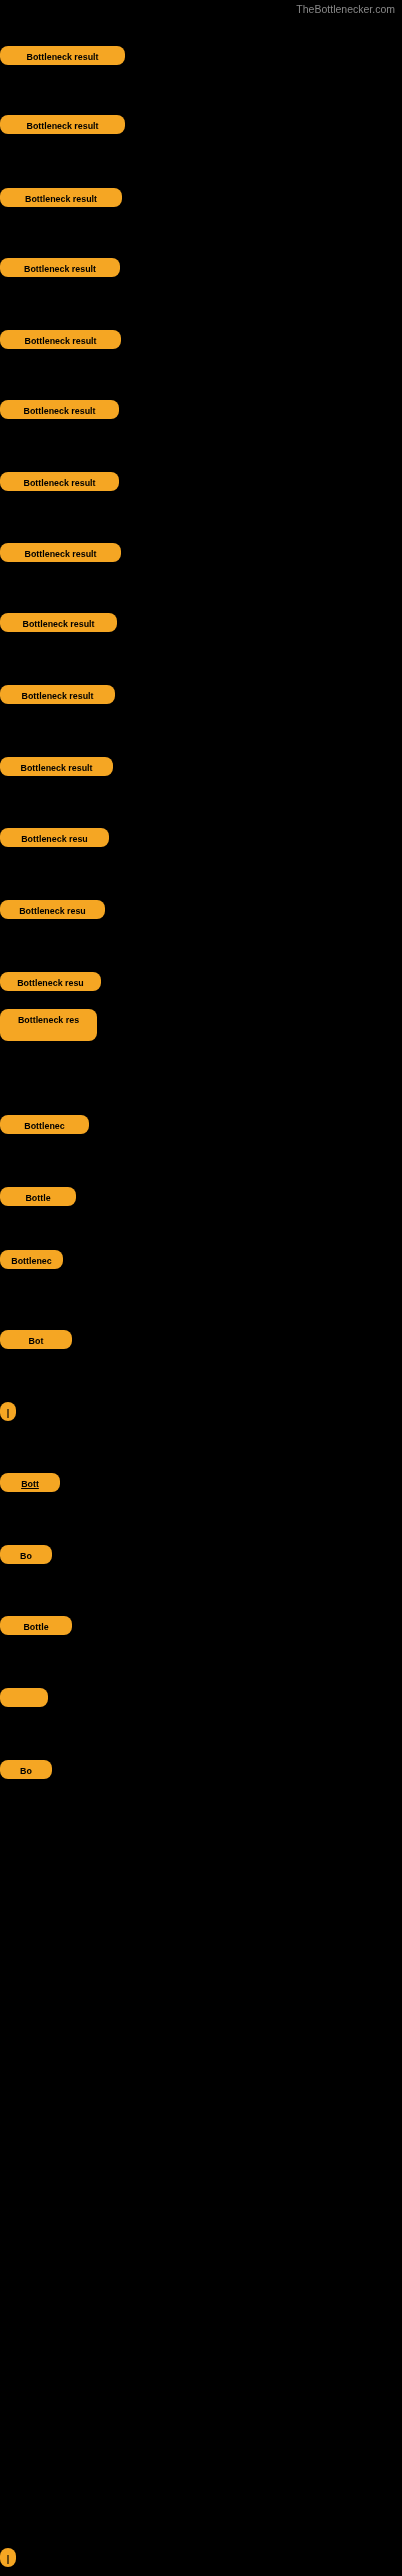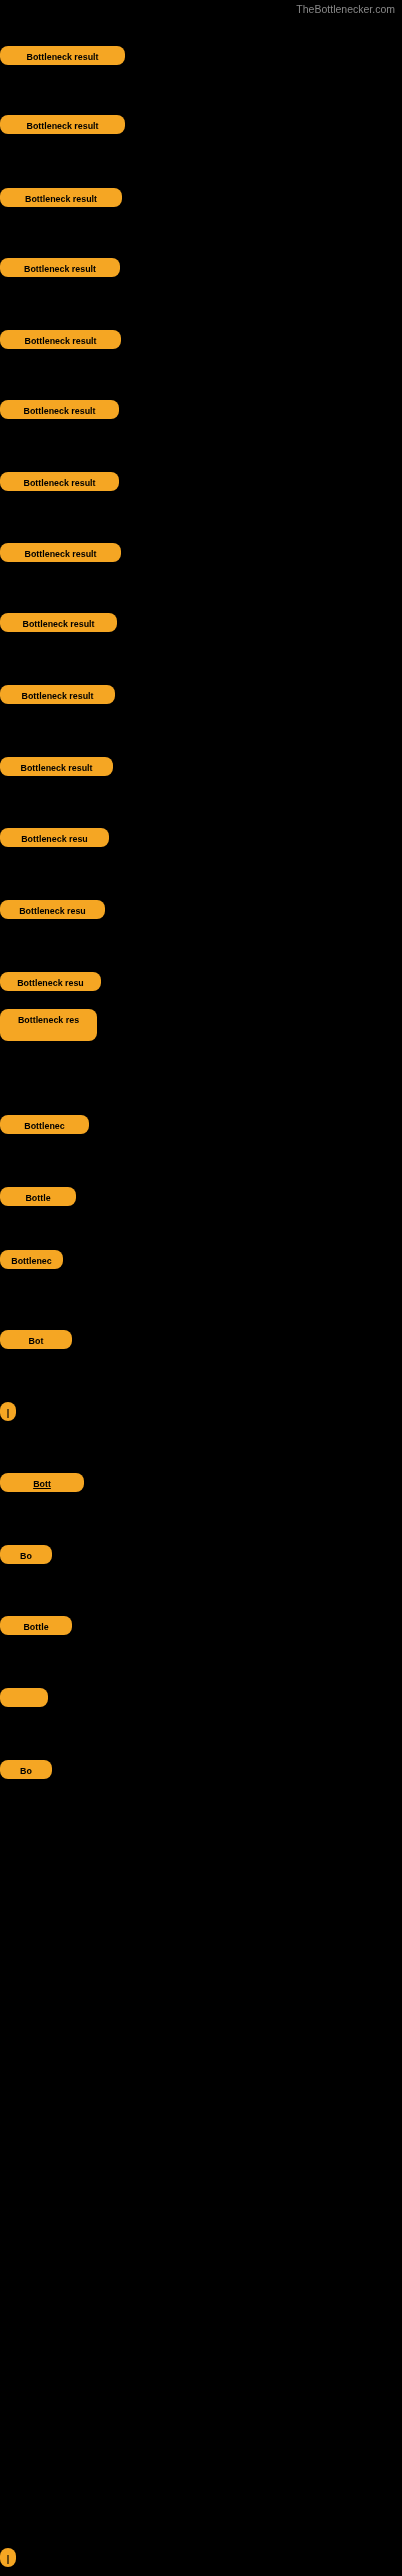--- a/index.html
+++ b/index.html
@@ -61,7 +61,7 @@
     <div class="bottleneck-badge" style="top: 1250px; width: 63px; height: 19.3px; line-height: 19.3px;">Bottlenec</div>
     <div class="bottleneck-badge" style="top: 1330px; width: 72px; height: 19.3px; line-height: 19.3px;">Bot</div>
     <div class="bottleneck-badge" style="top: 1402px; width: 16px; height: 19.3px; line-height: 19.3px;">|</div>
-    <div class="bottleneck-badge" style="top: 1473px; width: 84px; height: 19.3px; line-height: 19.3px; text-decoration: underline;">Bott</div>
+    <div class="bottleneck-badge" style="top: 1473px; width: 60px; height: 19.3px; line-height: 19.3px; text-decoration: underline;">Bott</div>
     <div class="bottleneck-badge" style="top: 1545px; width: 52px; height: 19.3px; line-height: 19.3px;">Bo</div>
     <div class="bottleneck-badge" style="top: 1616px; width: 72px; height: 19.3px; line-height: 19.3px;">Bottle</div>
     <div class="bottleneck-badge" style="top: 1688px; width: 48px; height: 19.3px; line-height: 19.3px;"></div>

